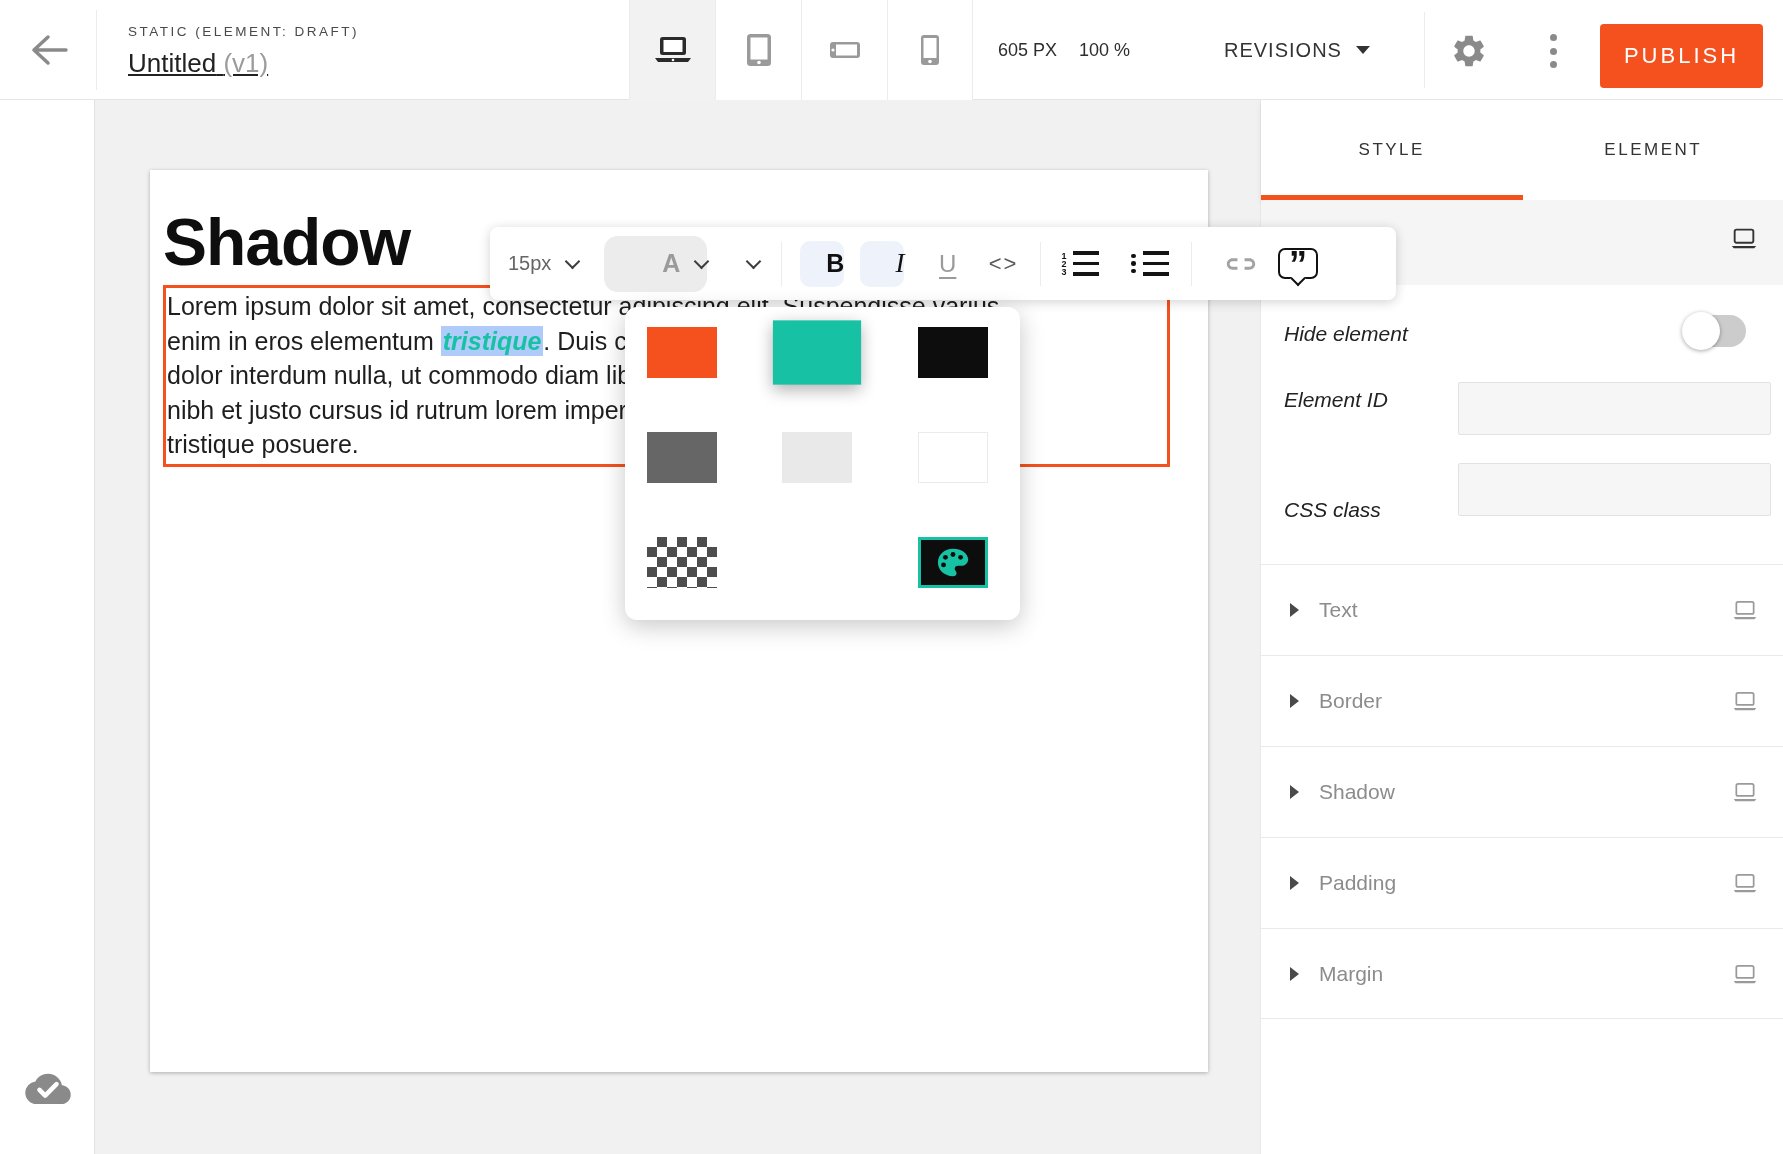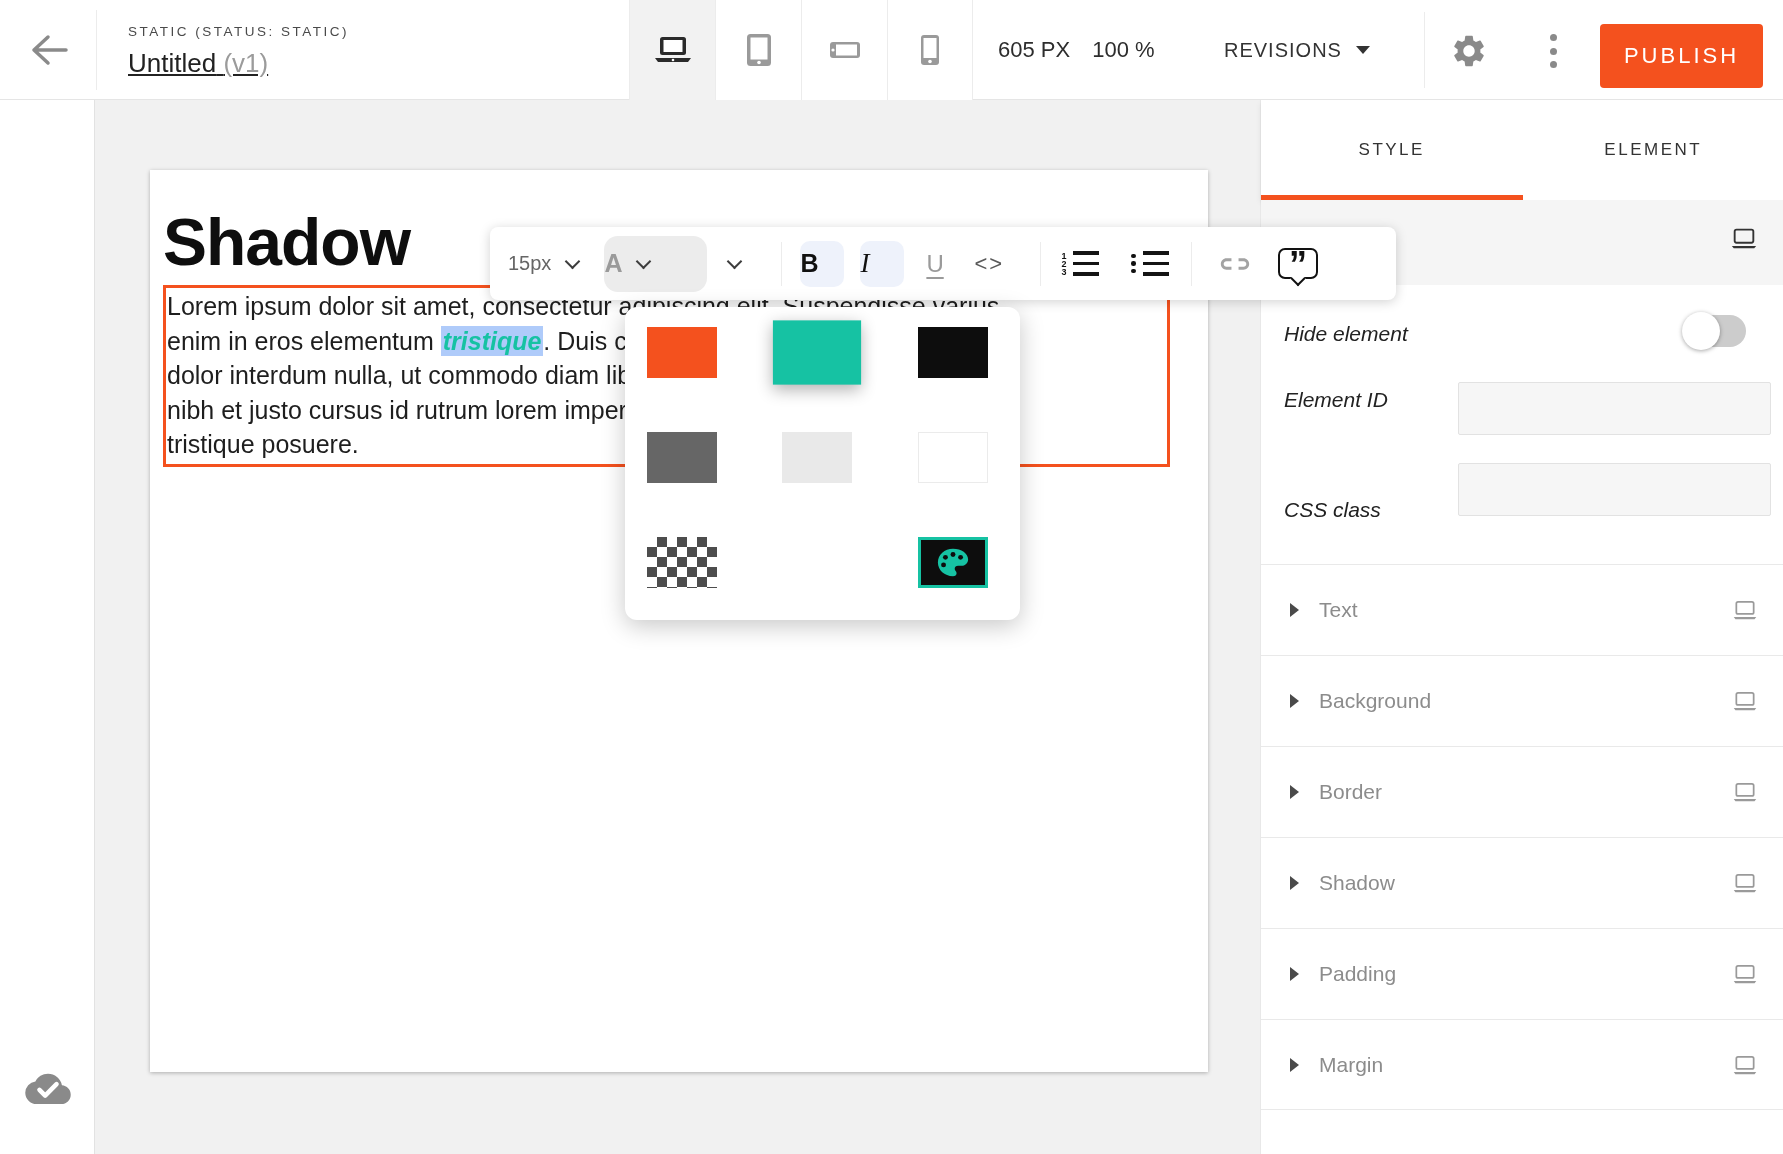--- a/index.html
+++ b/index.html
@@ -302,7 +302,7 @@
         </svg>
     </div>
     <div class="abs hdr-div" style="left:96px; top:10px; height:80px;"></div>
-    <div class="abs status-label">STATIC (STATUS: STATIC)</div>
+    <div class="abs status-label">STATIC (ELEMENT: DRAFT)</div>
     <div class="abs doc-title"><span>Untitled</span> <span class="ver">(v1)</span></div>
 
     <div class="abs device-group">

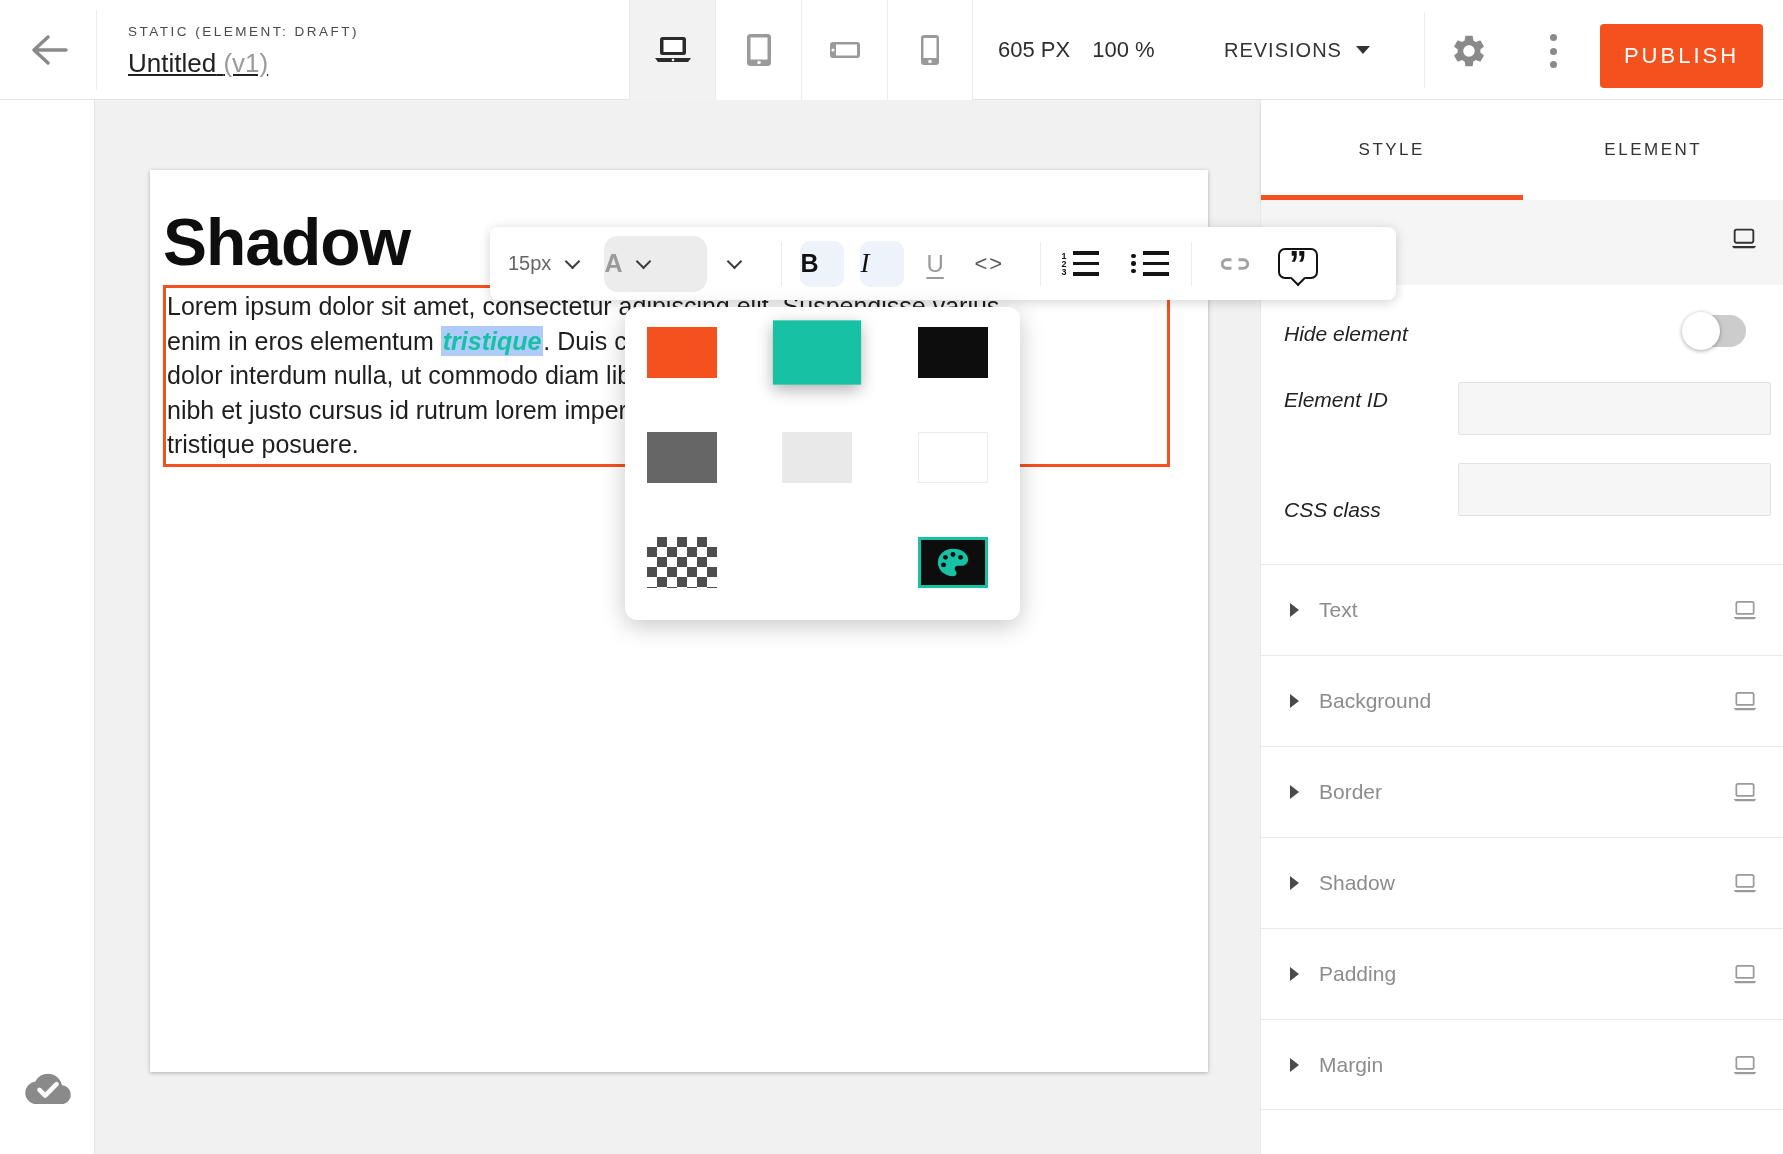--- a/index.html
+++ b/index.html
@@ -22,7 +22,7 @@
   .device-btn:last-child { border-right:1px solid #ececec; }
   .device-btn.active { background:#f2f2f2; }
   .dims { left:998px; top:0; height:100px; display:flex; align-items:center; gap:22px;
-    font-size:22px; color:#2d2d2d; }
+    font-size:18px; color:#2d2d2d; }
   .revisions { left:1224px; top:0; height:100px; display:flex; align-items:center; gap:14px;
     font-size:20px; letter-spacing:1px; color:#333; cursor:pointer; }
   .caret-down { width:0; height:0; border-left:7px solid transparent; border-right:7px solid transparent;

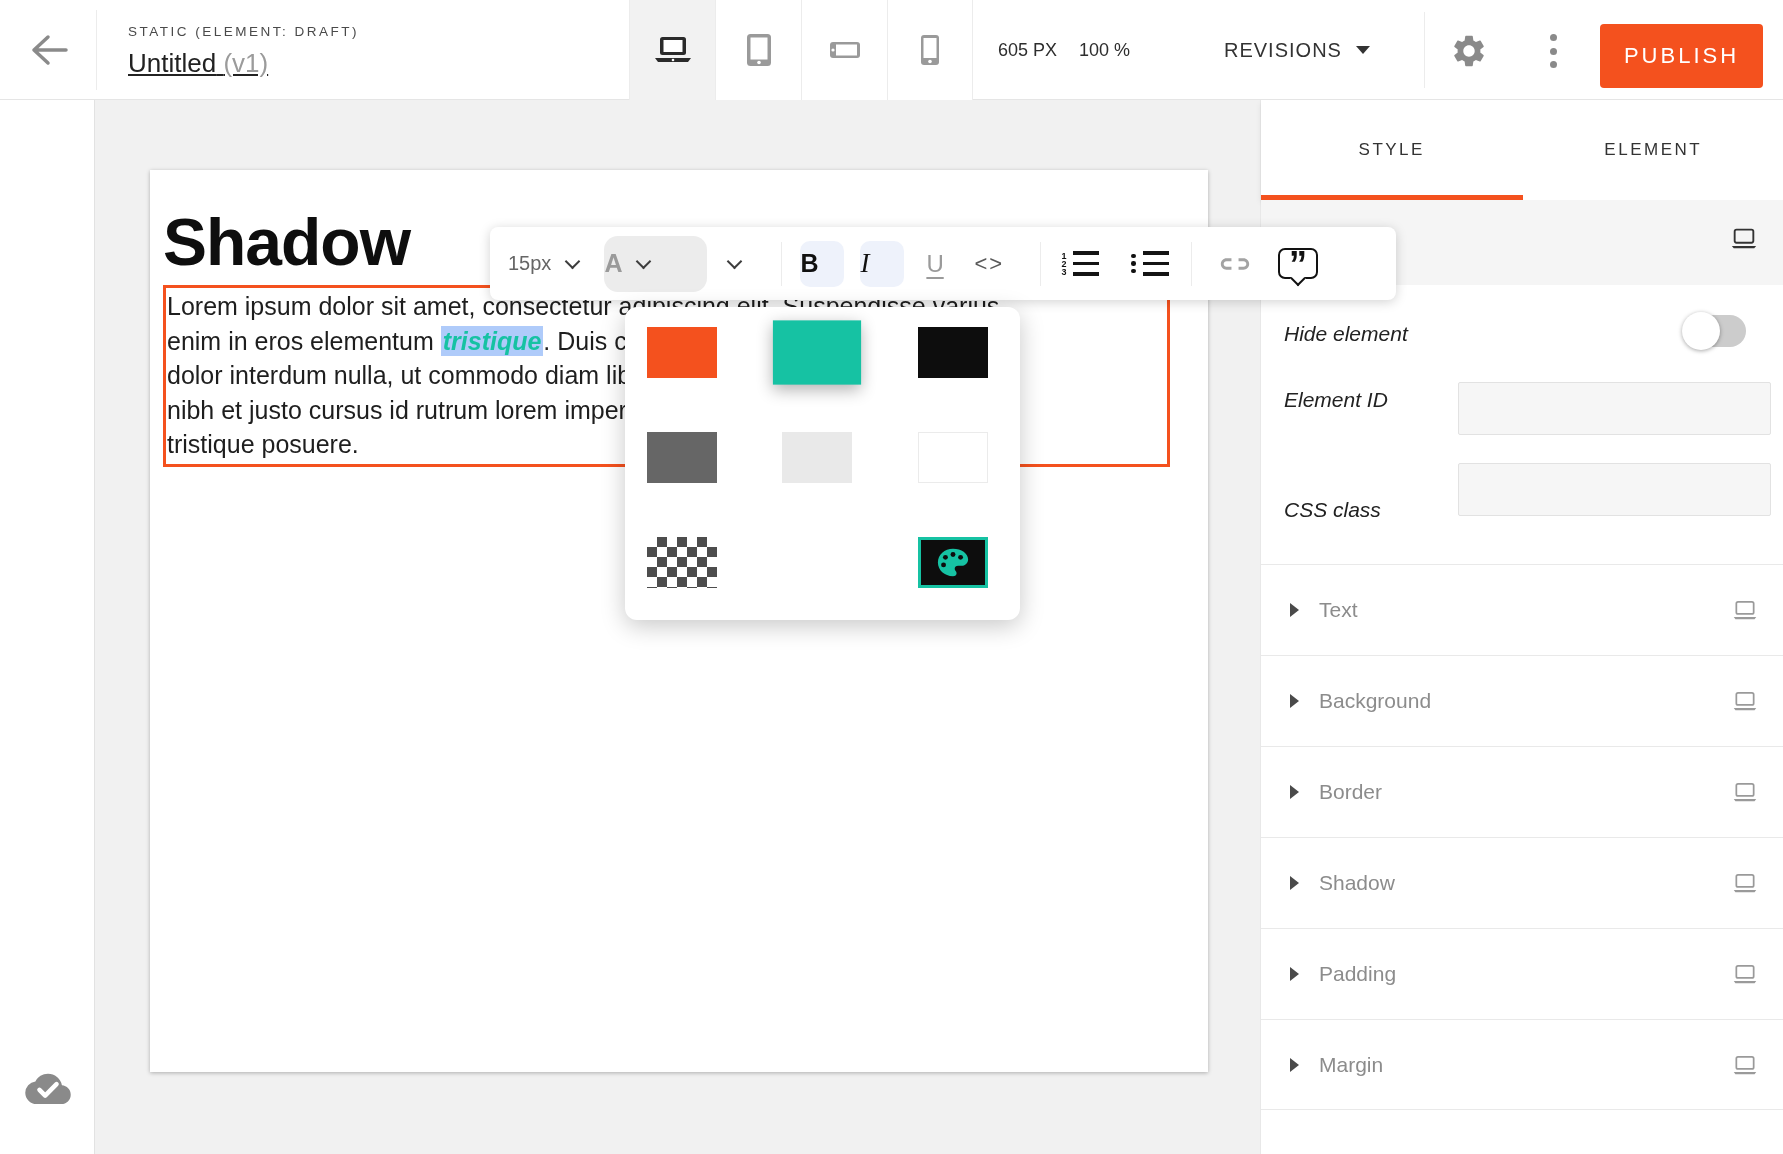--- a/index.html
+++ b/index.html
@@ -64,7 +64,7 @@
     box-shadow:0 2px 12px rgba(0,0,0,.18); z-index:20; display:flex; align-items:center; }
   .chev { display:inline-block; width:11px; height:11px; border-right:2.5px solid #3d3d3d;
     border-bottom:2.5px solid #3d3d3d; transform:rotate(45deg); margin-top:-5px; }
-  .tb-item { display:flex; align-items:center; justify-content:flex-start; cursor:pointer; }
+  .tb-item { display:flex; align-items:center; justify-content:flex-end; cursor:pointer; }
   .tb-fontsize { margin-left:18px; gap:16px; font-size:20px; color:#666; }
   .tb-colorpill { margin-left:26px; width:103px; height:56px; background:#ececec; border-radius:14px; gap:16px; }
   .tb-colorpill .a { font-size:25px; font-weight:bold; color:#9a9a9a; }

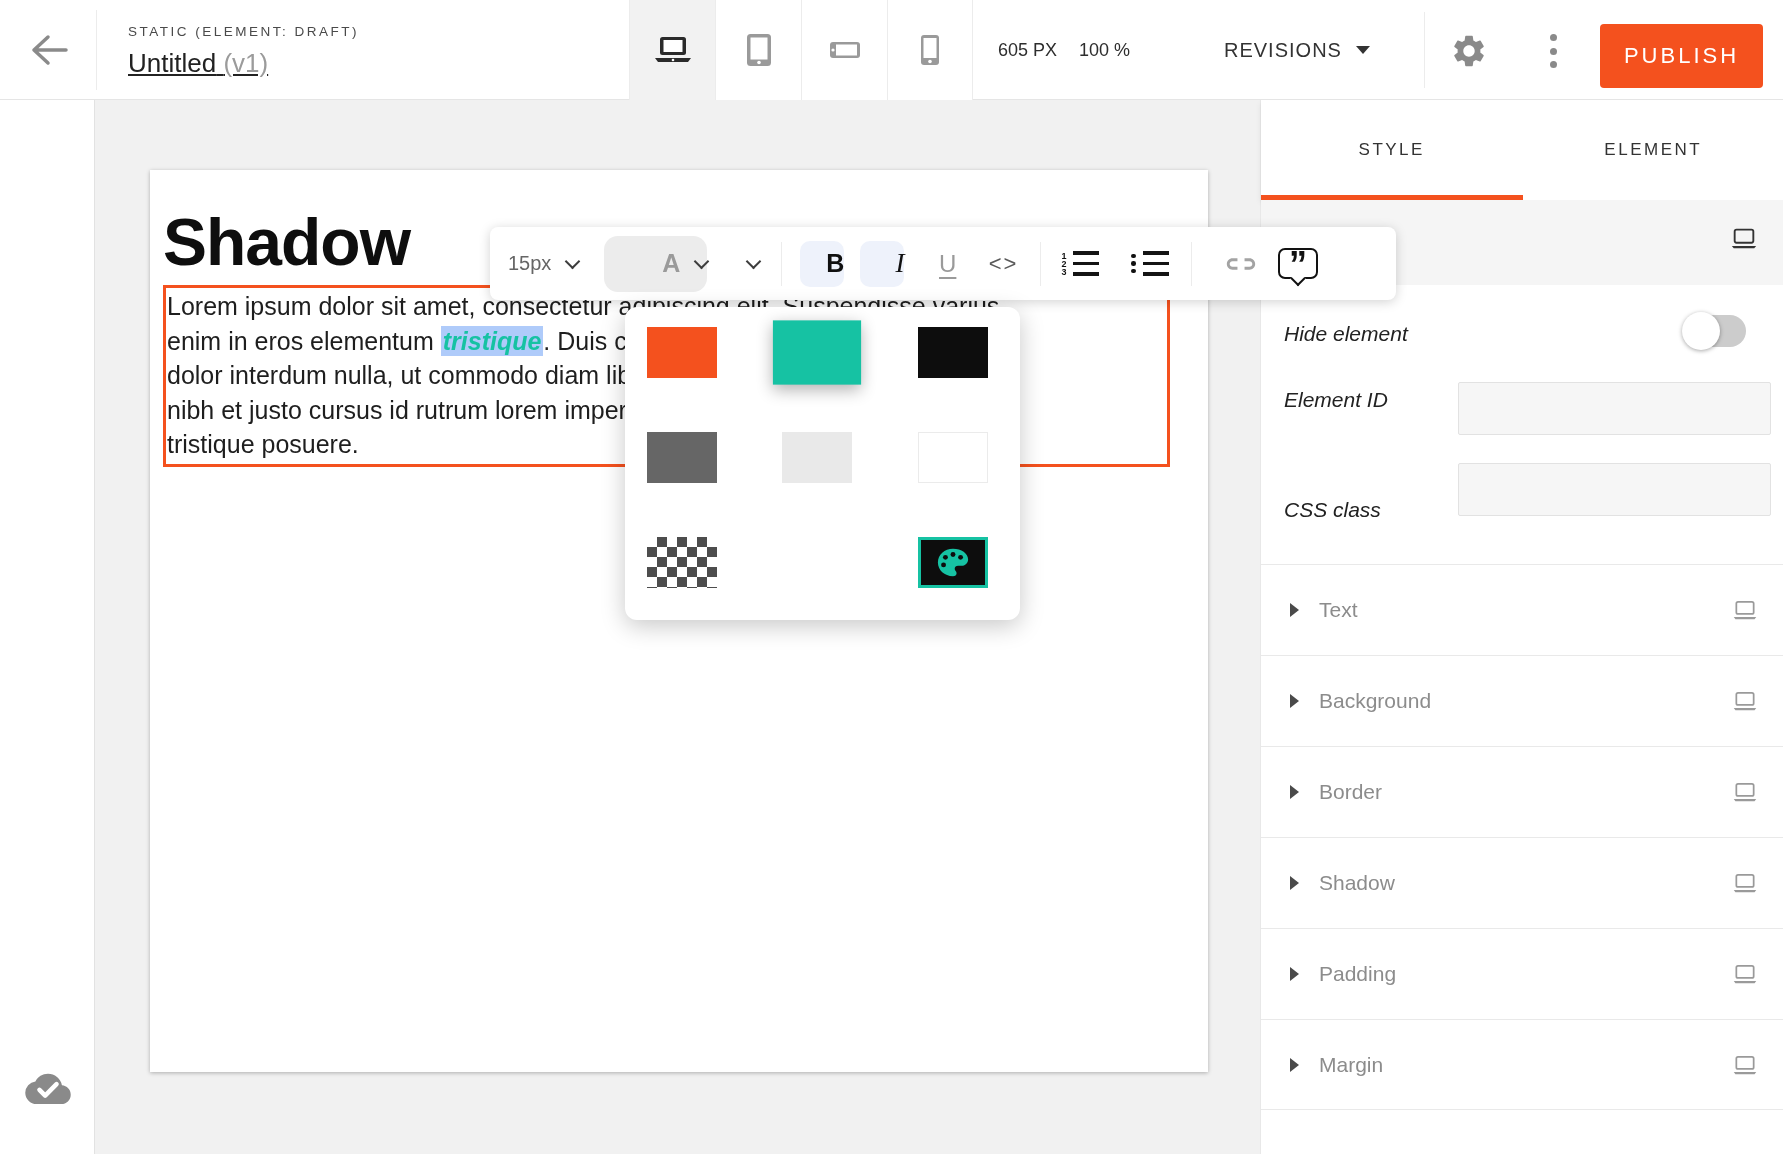--- a/index.html
+++ b/index.html
@@ -185,14 +185,6 @@
       </div>
       <div class="acc-row">
         <span class="acc-arrow"></span>
-        <span class="acc-label">Background</span>
-        <span class="acc-laptop"><svg width="26" height="21" viewBox="0 0 30 23">
-              <rect x="5" y="1.5" width="20" height="14" rx="2" fill="none" stroke="#9a9a9a" stroke-width="2"></rect>
-              <path d="M2 19 h26 l-2 2.5 H4z" fill="#9a9a9a"></path>
-            </svg></span>
-      </div>
-      <div class="acc-row">
-        <span class="acc-arrow"></span>
         <span class="acc-label">Border</span>
         <span class="acc-laptop"><svg width="26" height="21" viewBox="0 0 30 23">
               <rect x="5" y="1.5" width="20" height="14" rx="2" fill="none" stroke="#9a9a9a" stroke-width="2"></rect>

